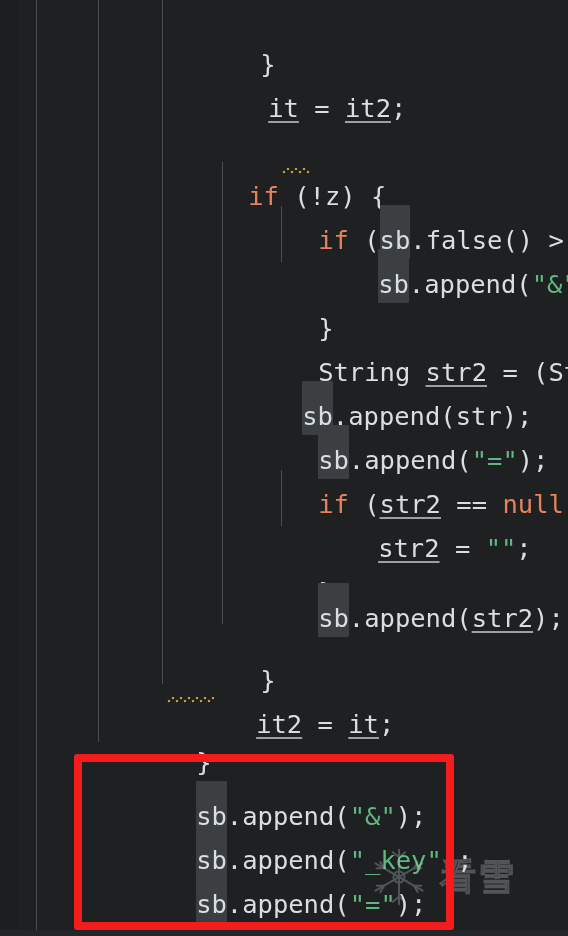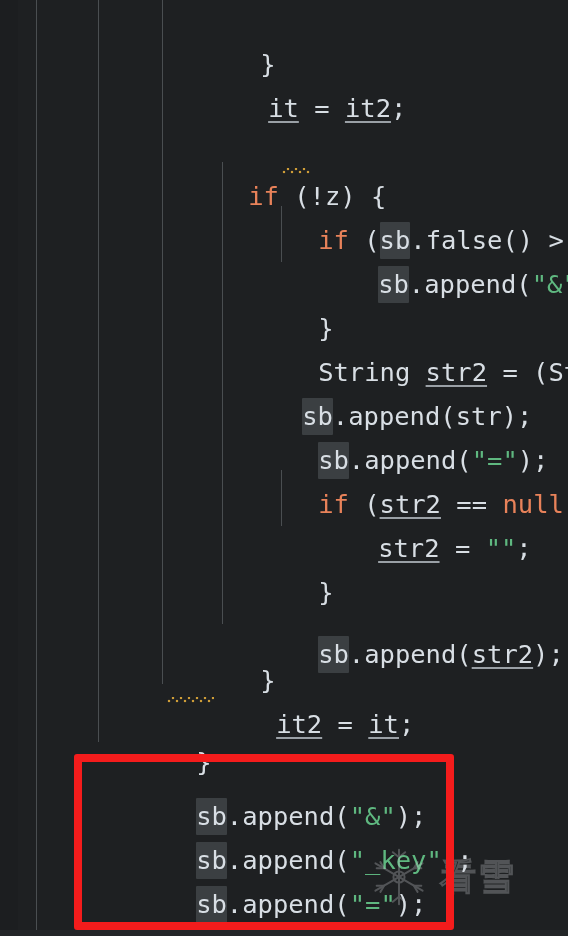--- a/index.html
+++ b/index.html
@@ -53,7 +53,7 @@
   .hl {
     background: #3B3F42;
     border-radius: 1px;
-    padding: 3px 0 4px 0;
+    padding: 20px 0 4px 0;
   }
 
   

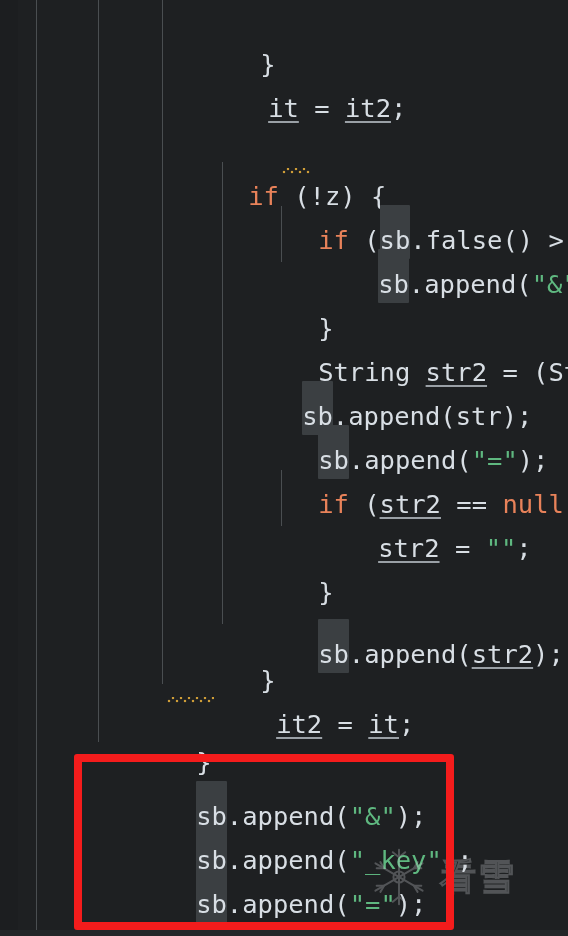--- a/index.html
+++ b/index.html
@@ -177,7 +177,7 @@
       <span class="pun">}</span>
     </div>
 
-    <div class="line" style="left:226px; top:588px;">
+    <div class="line" style="left:226px; top:552px;">
       <span class="hl">sb</span><span class="pun">.</span><span class="pun">append</span><span class="pun">(</span><span class="ul">str2</span><span class="pun">)</span><span class="pun">;</span>
     </div>
 

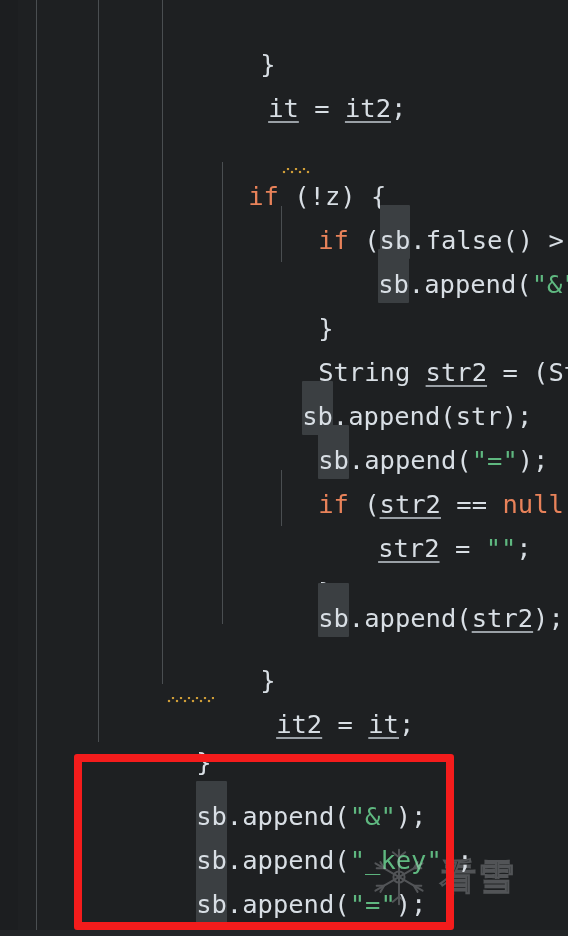--- a/index.html
+++ b/index.html
@@ -185,7 +185,7 @@
       <span class="pun">}</span>
     </div>
 
-    <div class="line" style="left:184px; top:658px;">
+    <div class="line" style="left:164px; top:658px;">
       <span class="ul">it2</span><span class="pun"> </span><span class="pun">=</span><span class="pun"> </span><span class="ul">it</span><span class="pun">;</span>
     </div>
 

